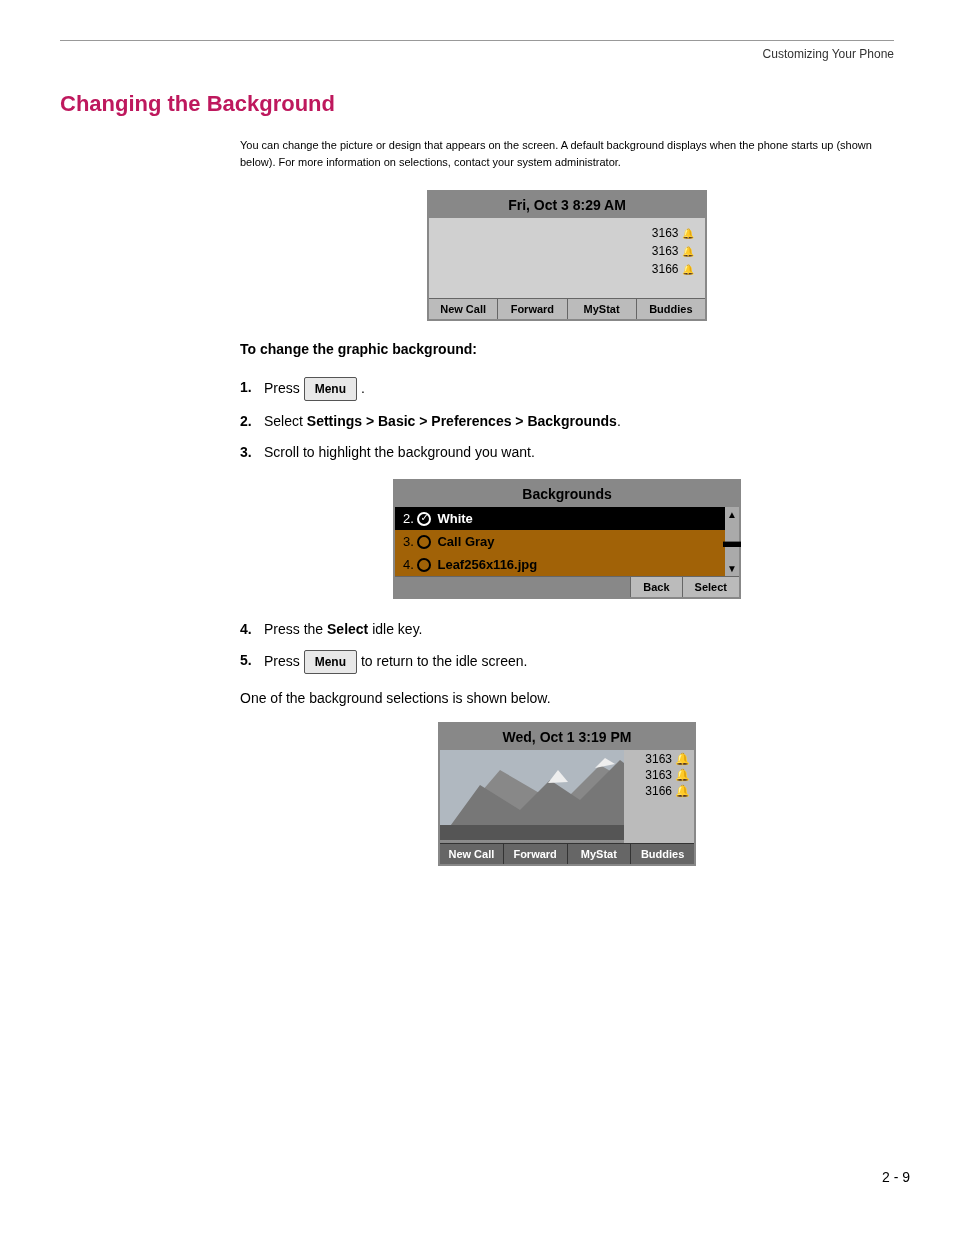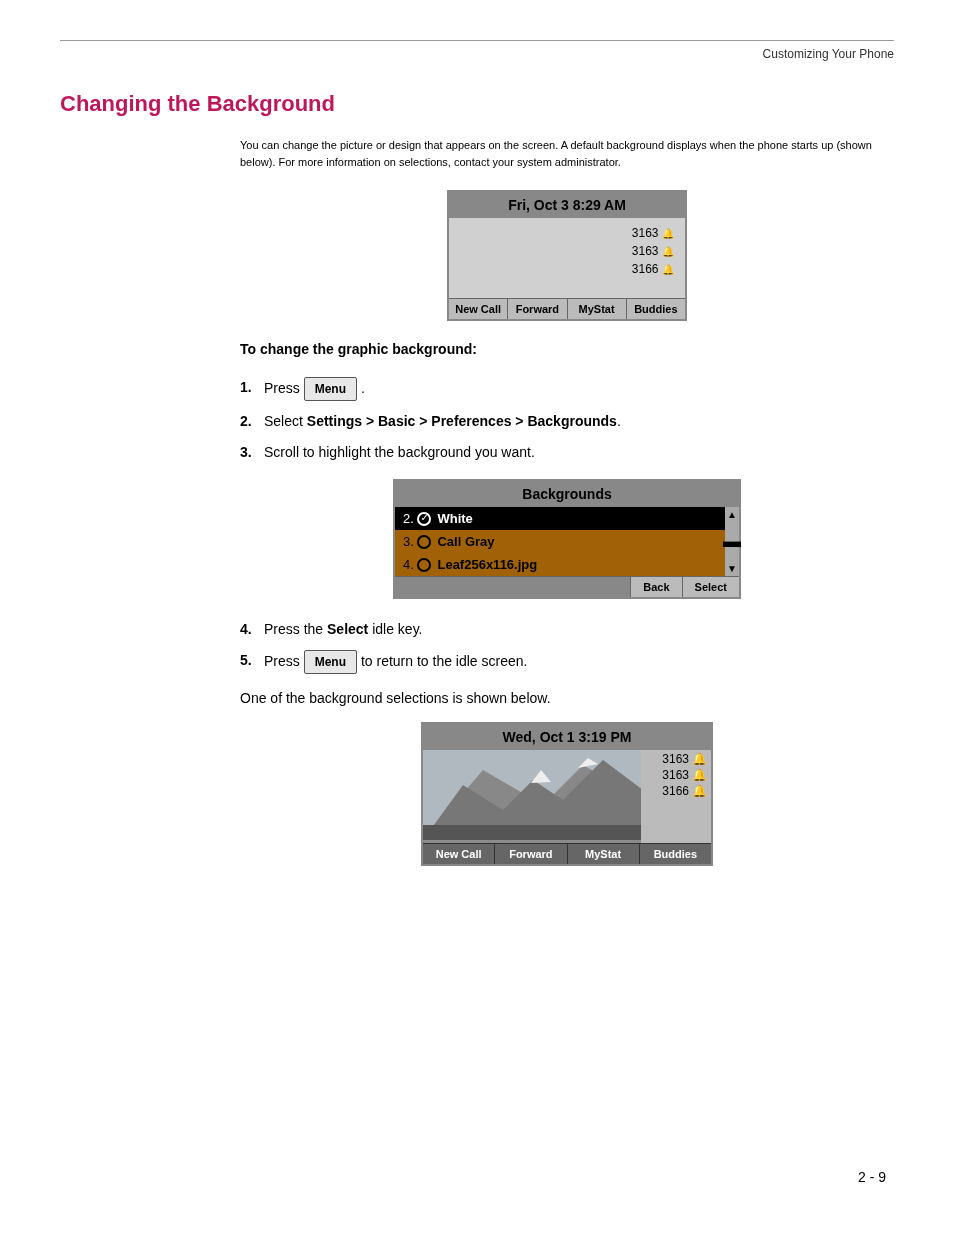--- a/index.html
+++ b/index.html
@@ -37,7 +37,7 @@
     }
     
     .phone-screen {
-      width: 240px;
+      width: 280px;
       border: 2px solid #888;
       background: #8b5cf6;
       margin: 0 auto 20px auto;

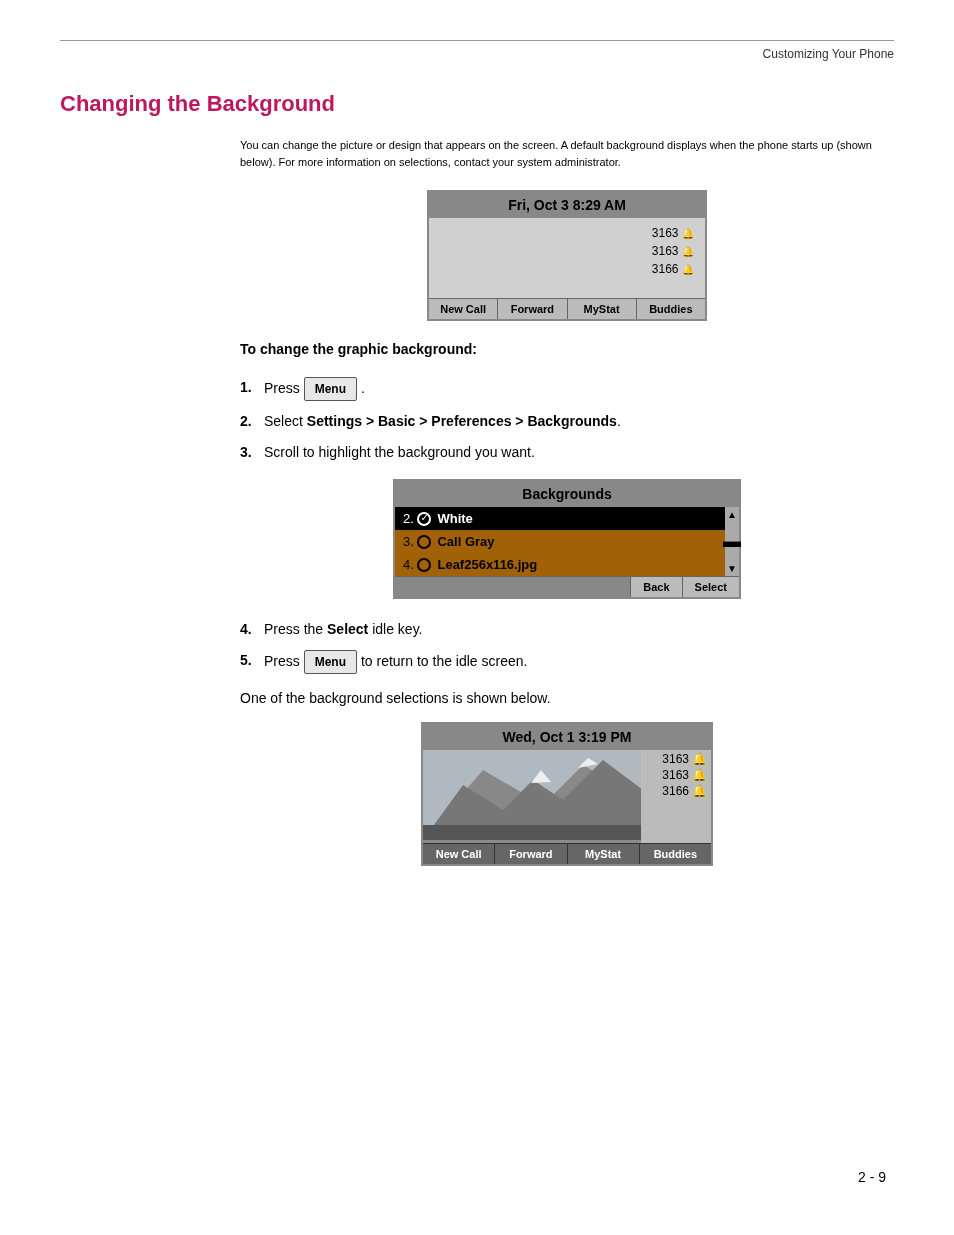--- a/index.html
+++ b/index.html
@@ -181,7 +181,7 @@
 
     
     .mountain-screen {
-      width: 292px;
+      width: 258px;
       border: 2px solid #888;
       margin: 0 auto 20px auto;
       font-size: 13px;

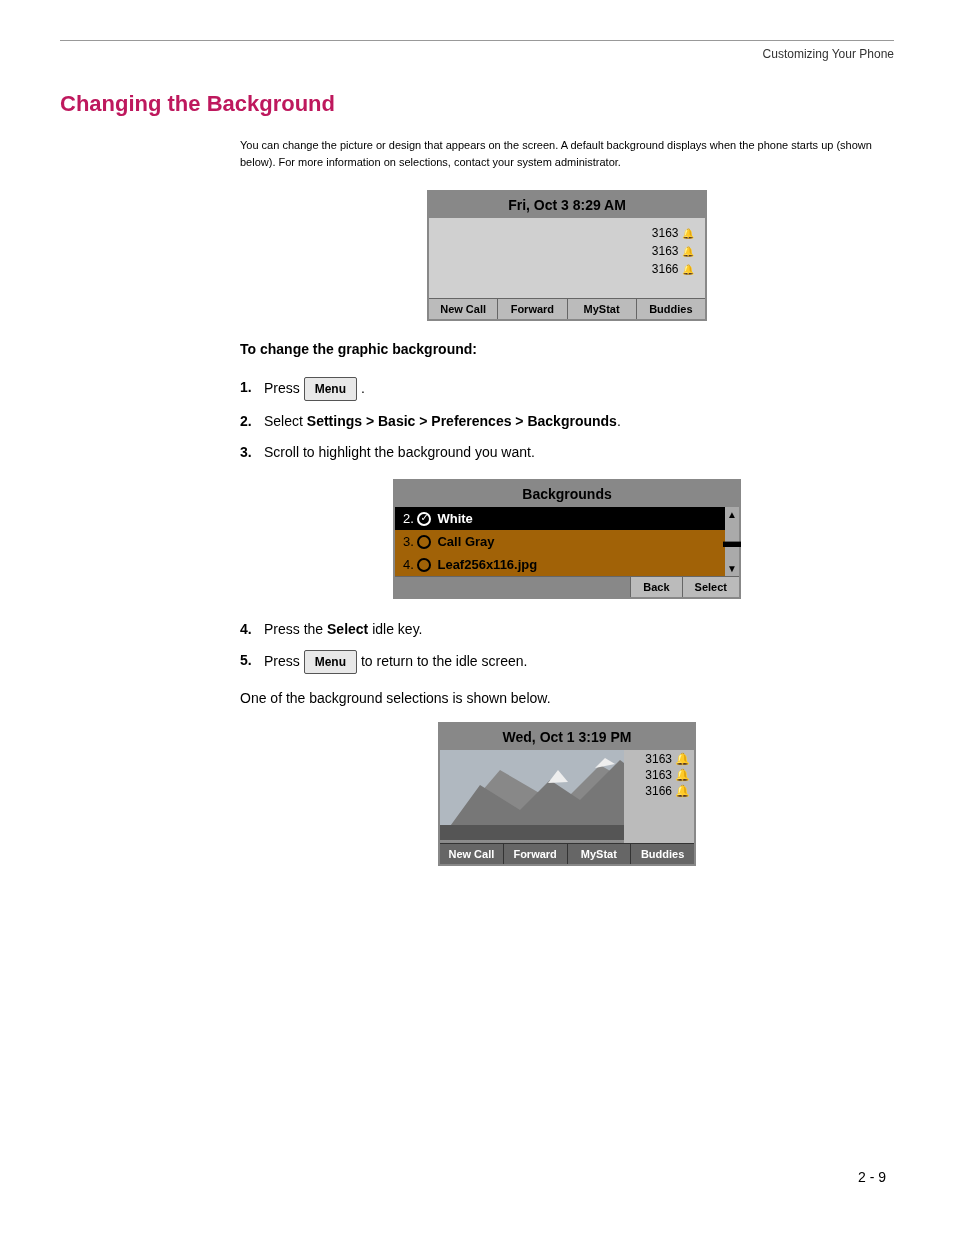--- a/index.html
+++ b/index.html
@@ -392,7 +392,7 @@
   </div>
 </div>
 
-<div style="position:fixed; bottom:50px; right:68px;">
+<div style="position:fixed; bottom:50px; right:44px;">
   <span>2 - 9</span>
 </div>
 

